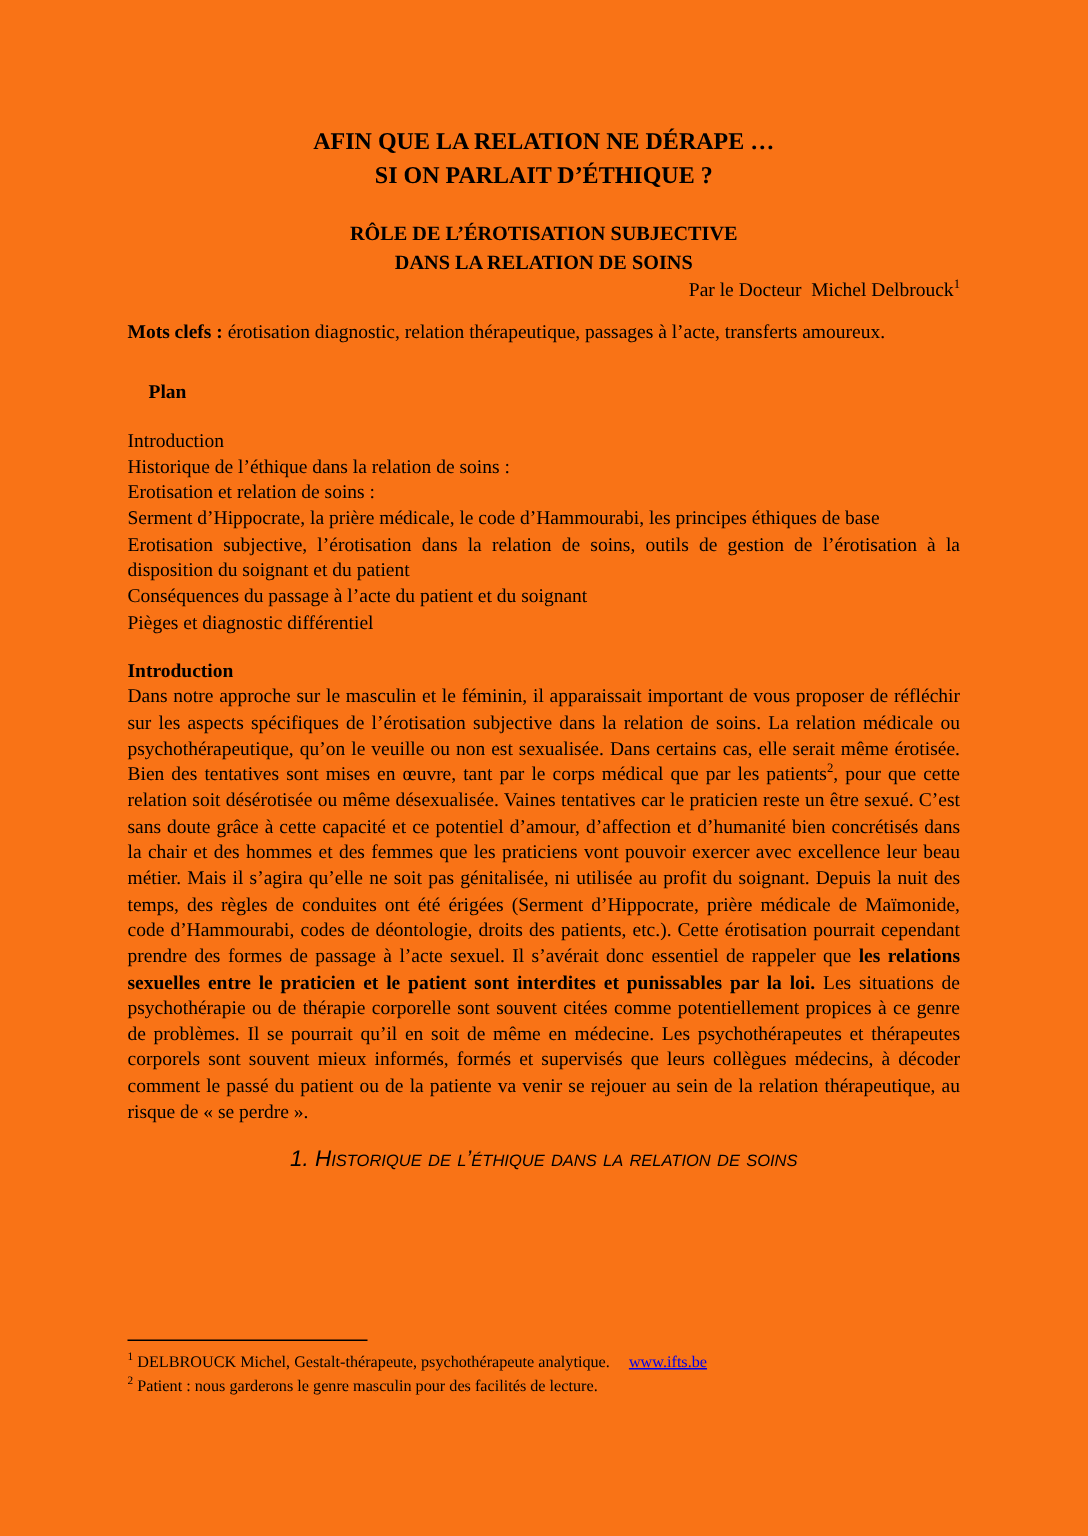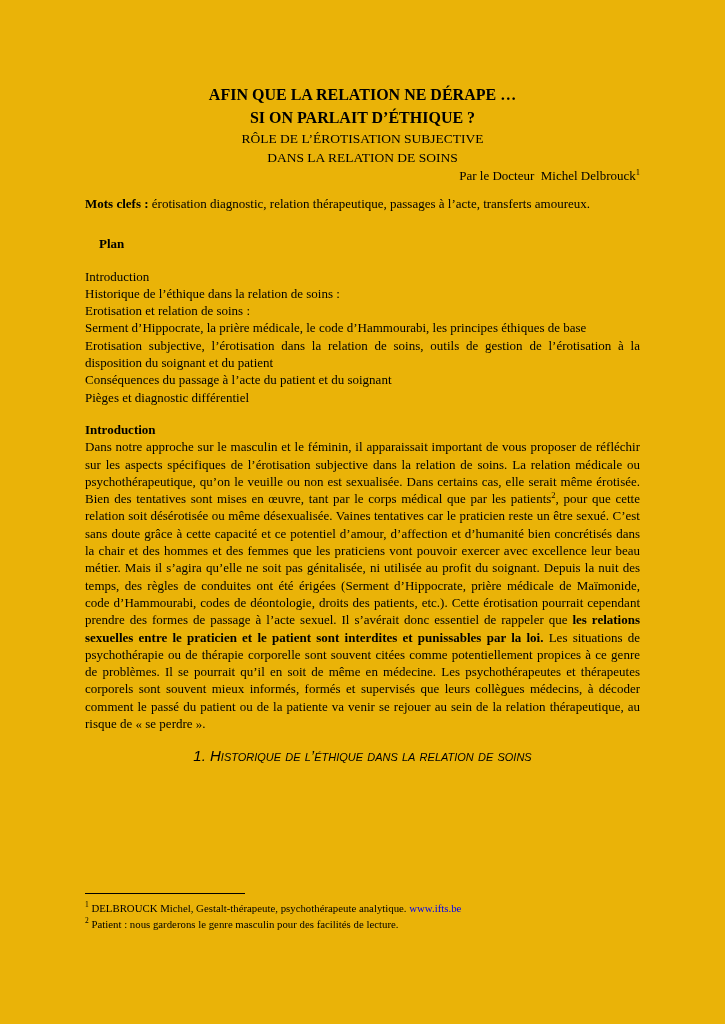--- a/index.html
+++ b/index.html
@@ -5,7 +5,7 @@
   html,body{margin:0;padding:0;}
   body{background:#ffffff;}
   .page{
-    position:relative;width:725px;height:1024px;background:#eab308;
+    position:relative;width:725px;height:1024px;background:#f97316;
     color:var(--ink,#000);font-family:"Liberation Serif",serif;overflow:hidden;
   }
   .content{position:absolute;left:85px;top:0;width:555px;}

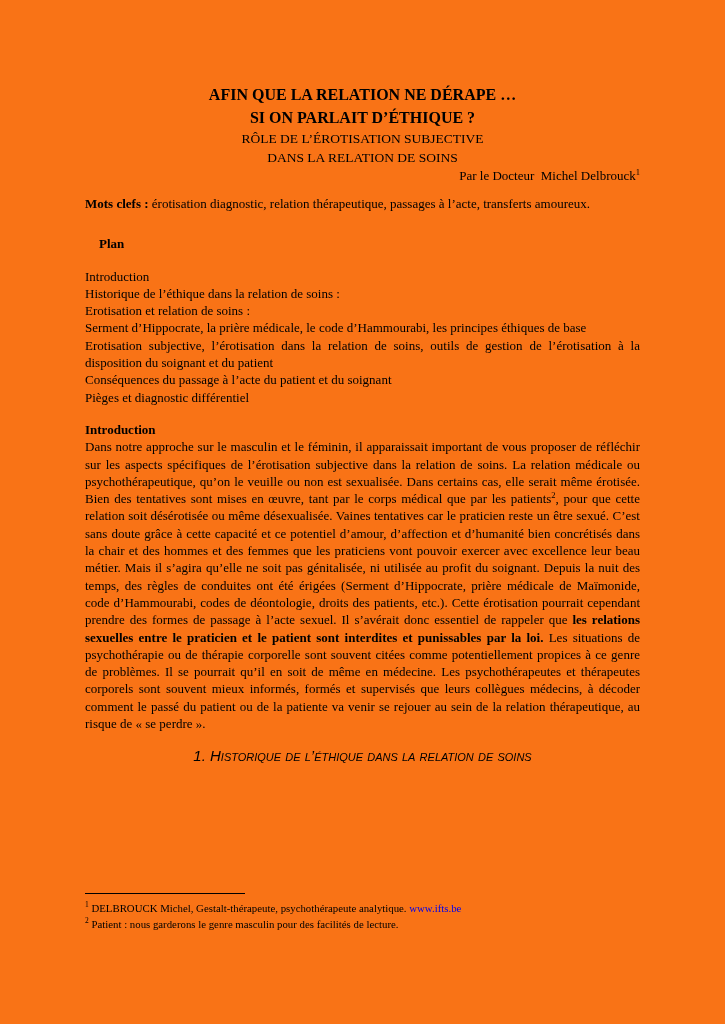--- a/index.html
+++ b/index.html
@@ -11,7 +11,7 @@
   .content{position:absolute;left:85px;top:0;width:555px;}
   .title{margin-top:84px;text-align:center;font-weight:bold;font-size:16px;line-height:22.5px;}
   .title span{display:block;}
-  .subtitle{text-align:center;font-weight:normal;font-size:13.5px;line-height:19px;}
+  .subtitle{margin-top:17px;text-align:center;font-weight:bold;font-size:13.5px;line-height:19px;}
   .subtitle span{display:block;}
   .byline{margin-top:0;text-align:right;font-size:13px;line-height:17px;white-space:pre-wrap;}
   .keywords{margin-top:11px;font-size:13px;line-height:17.3px;text-align:justify;}

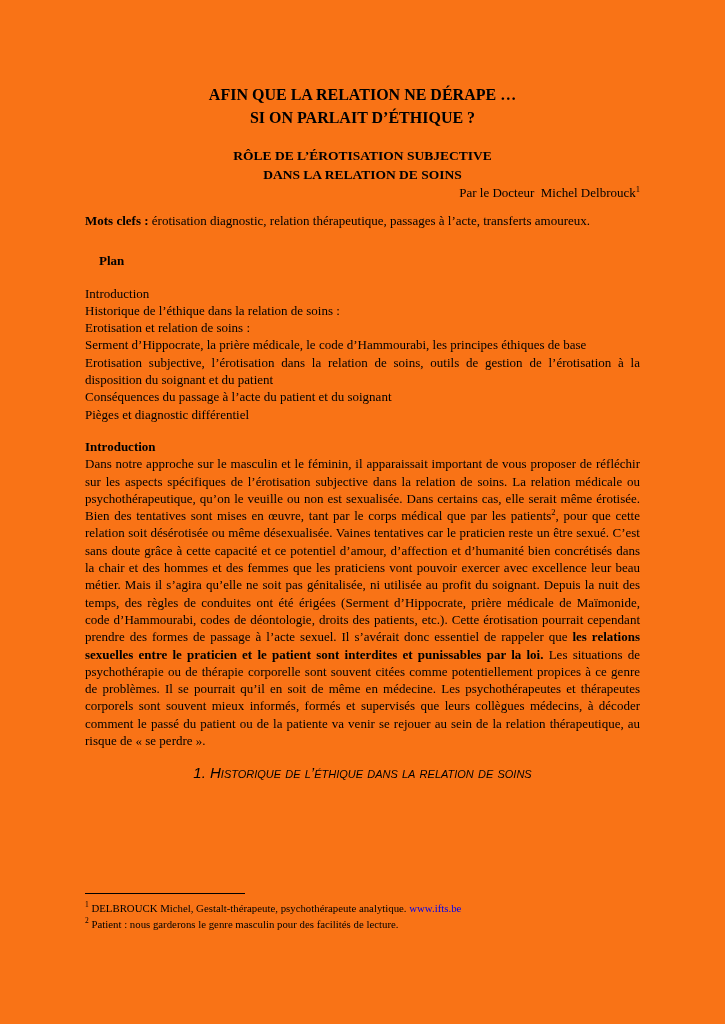--- a/index.html
+++ b/index.html
@@ -33,7 +33,7 @@
   .fn-rule{width:160px;border-top:1px solid #000;margin-bottom:6px;}
   .footnote{margin:0;}
   .footnote sup{font-size:7.5px;}
-  a.link{color:var(--link,#0000ee);cursor:pointer;}
+  a.link{color:var(--link,#0000ee);text-decoration:underline;cursor:pointer;margin-left:10px;}
 </style>
 </head>
 <body style="background: rgb(255, 255, 255);">

